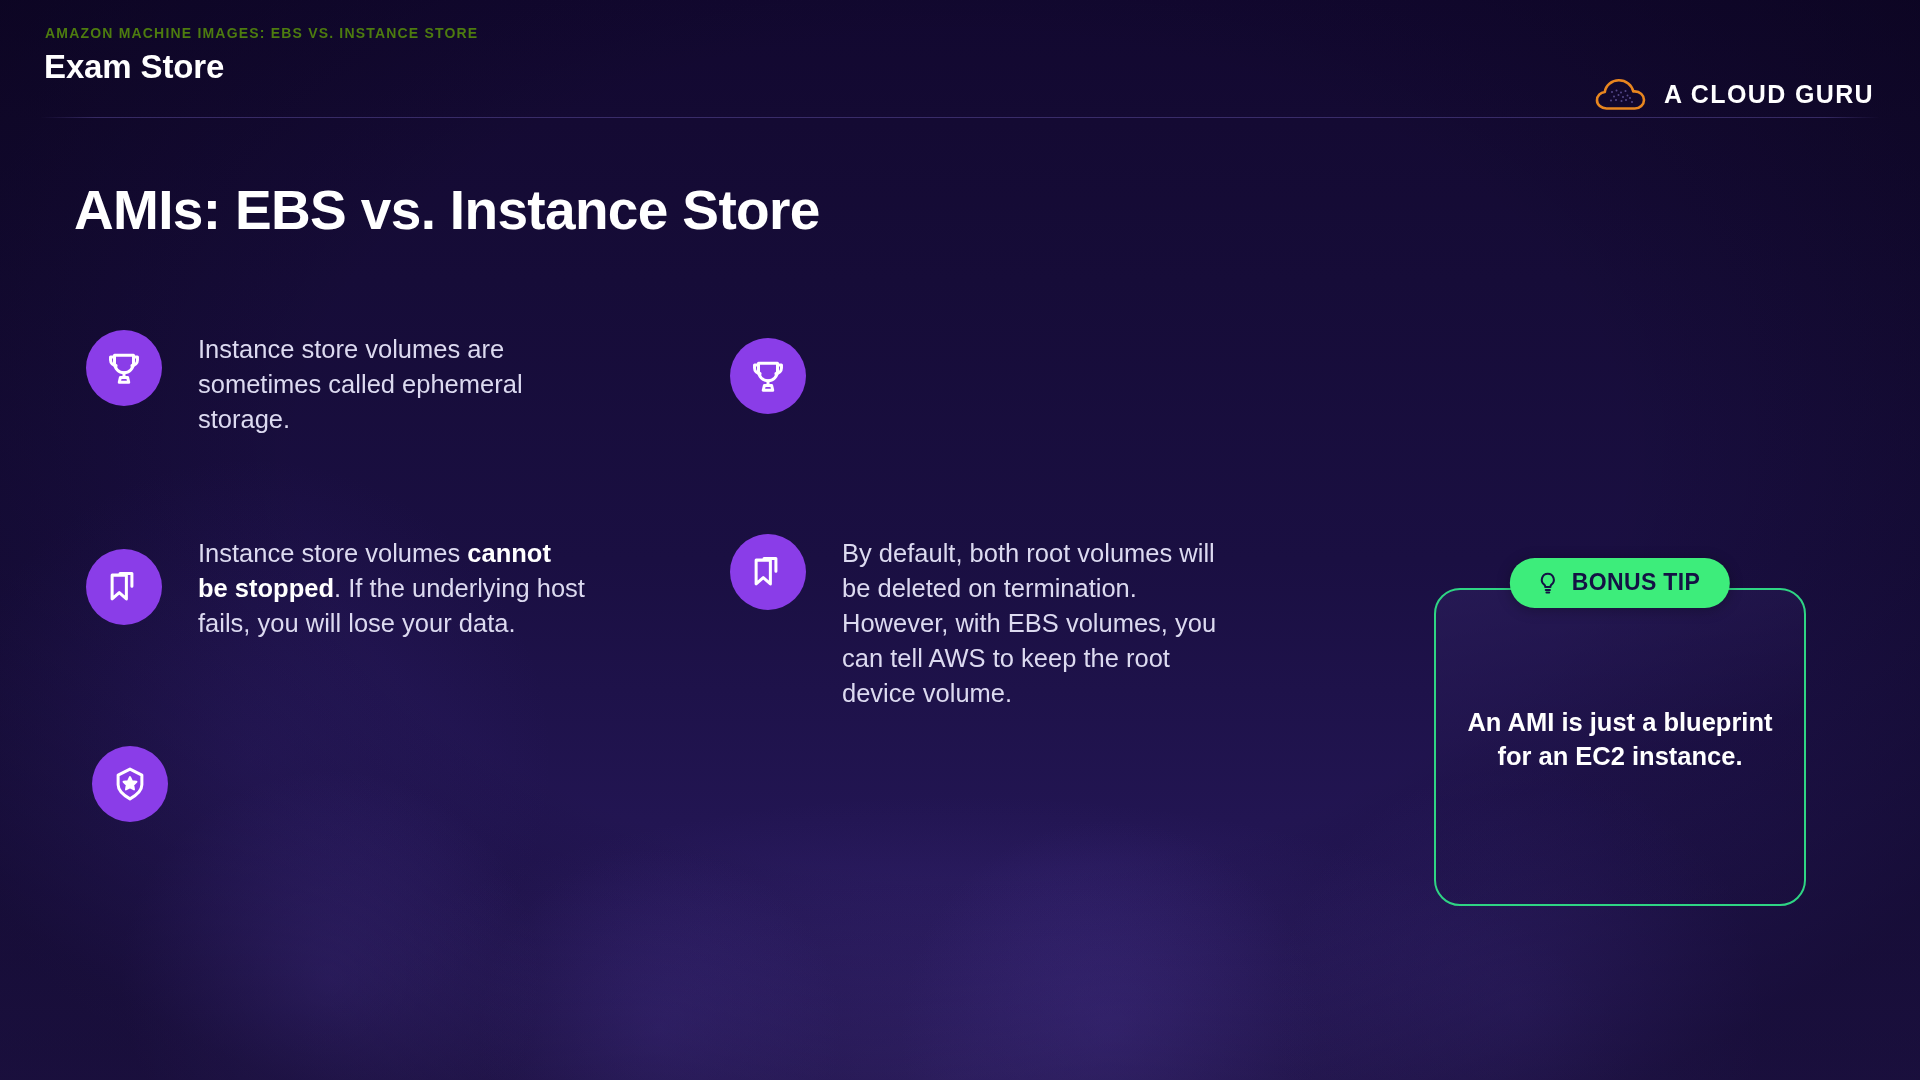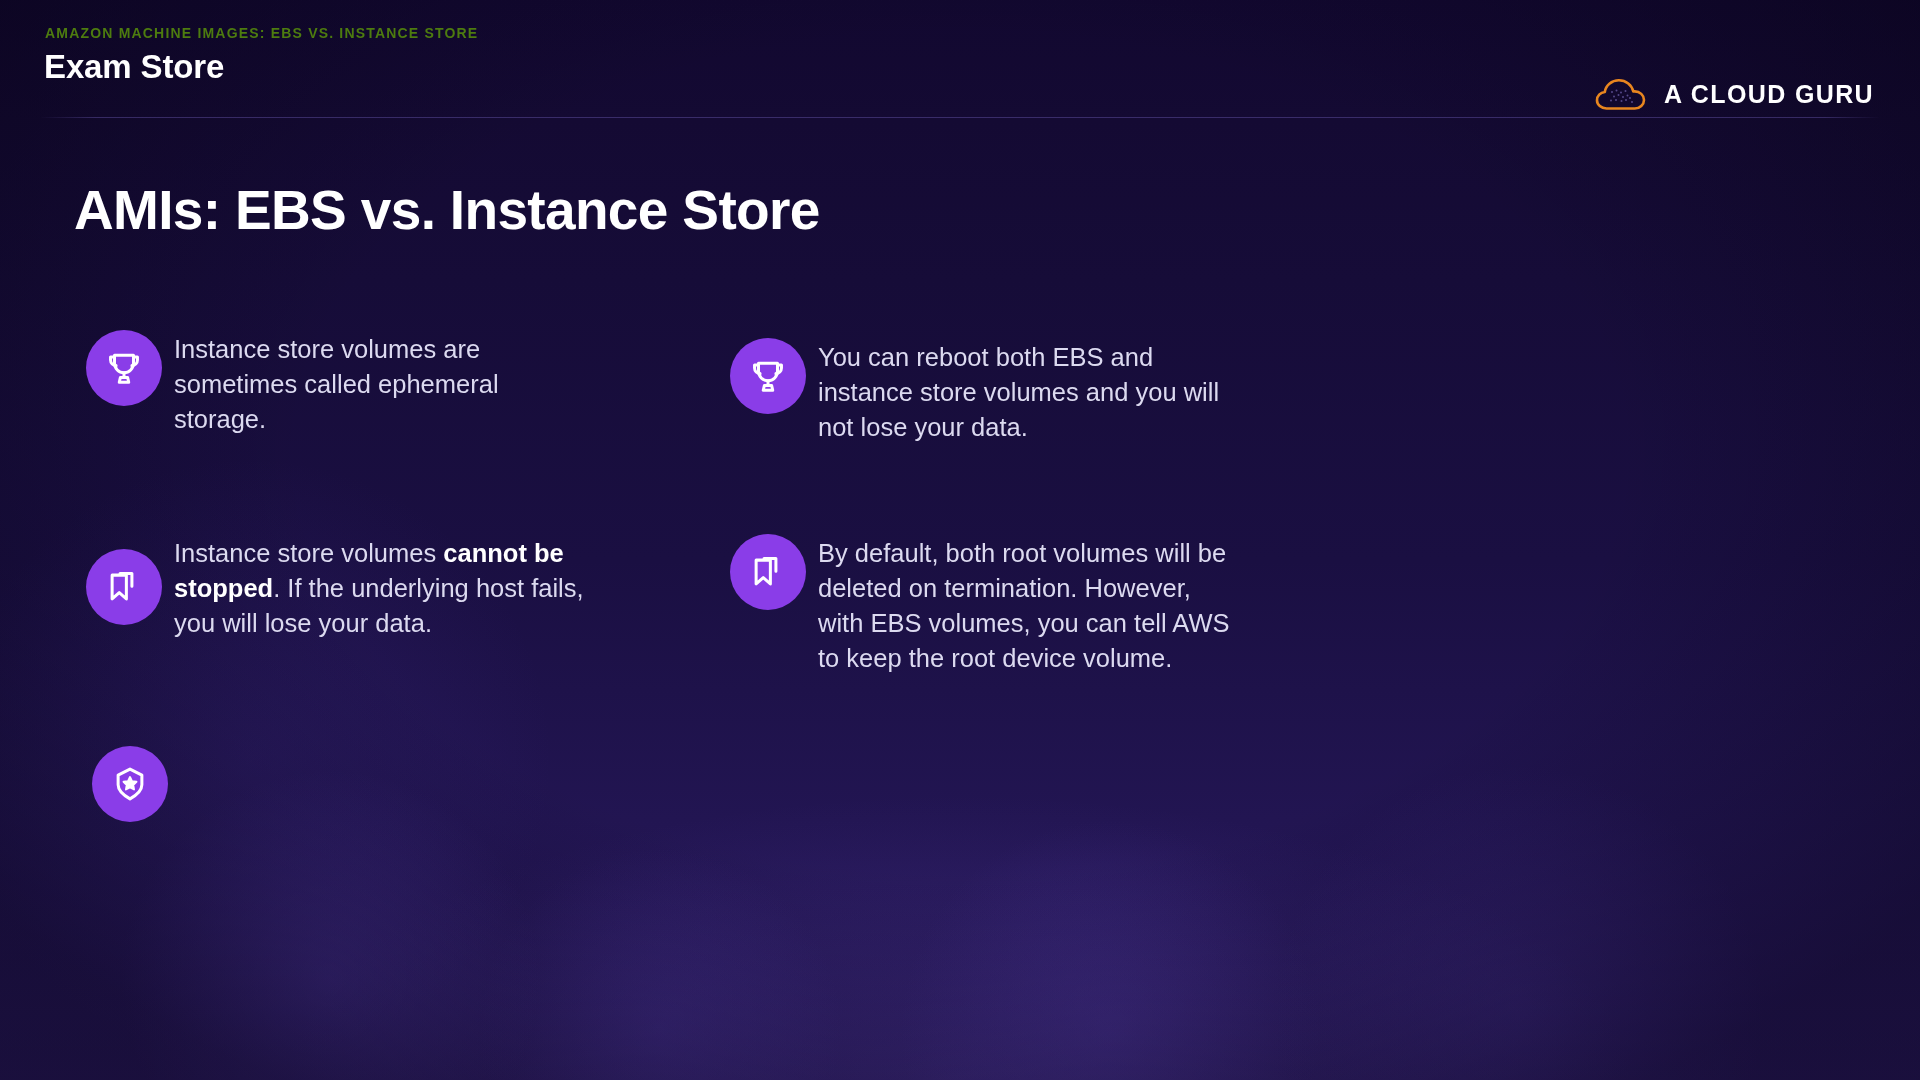--- a/index.html
+++ b/index.html
@@ -101,7 +101,7 @@
   .col-left  { left:86px;  width:520px; }
   .col-right { left:730px; width:520px; }
 
-  .tip { display:flex; align-items:flex-start; gap:12px; }
+  .tip { display:flex; align-items:flex-start; gap:36px; }
   .tip-left-1 { position:absolute; top:14px;  left:0; width:500px; }
   .tip-left-2 { position:absolute; top:218px; left:0; width:500px;align-items:center; }
   .tip-left-3 { position:absolute; top:430px; left:6px; width:500px; }

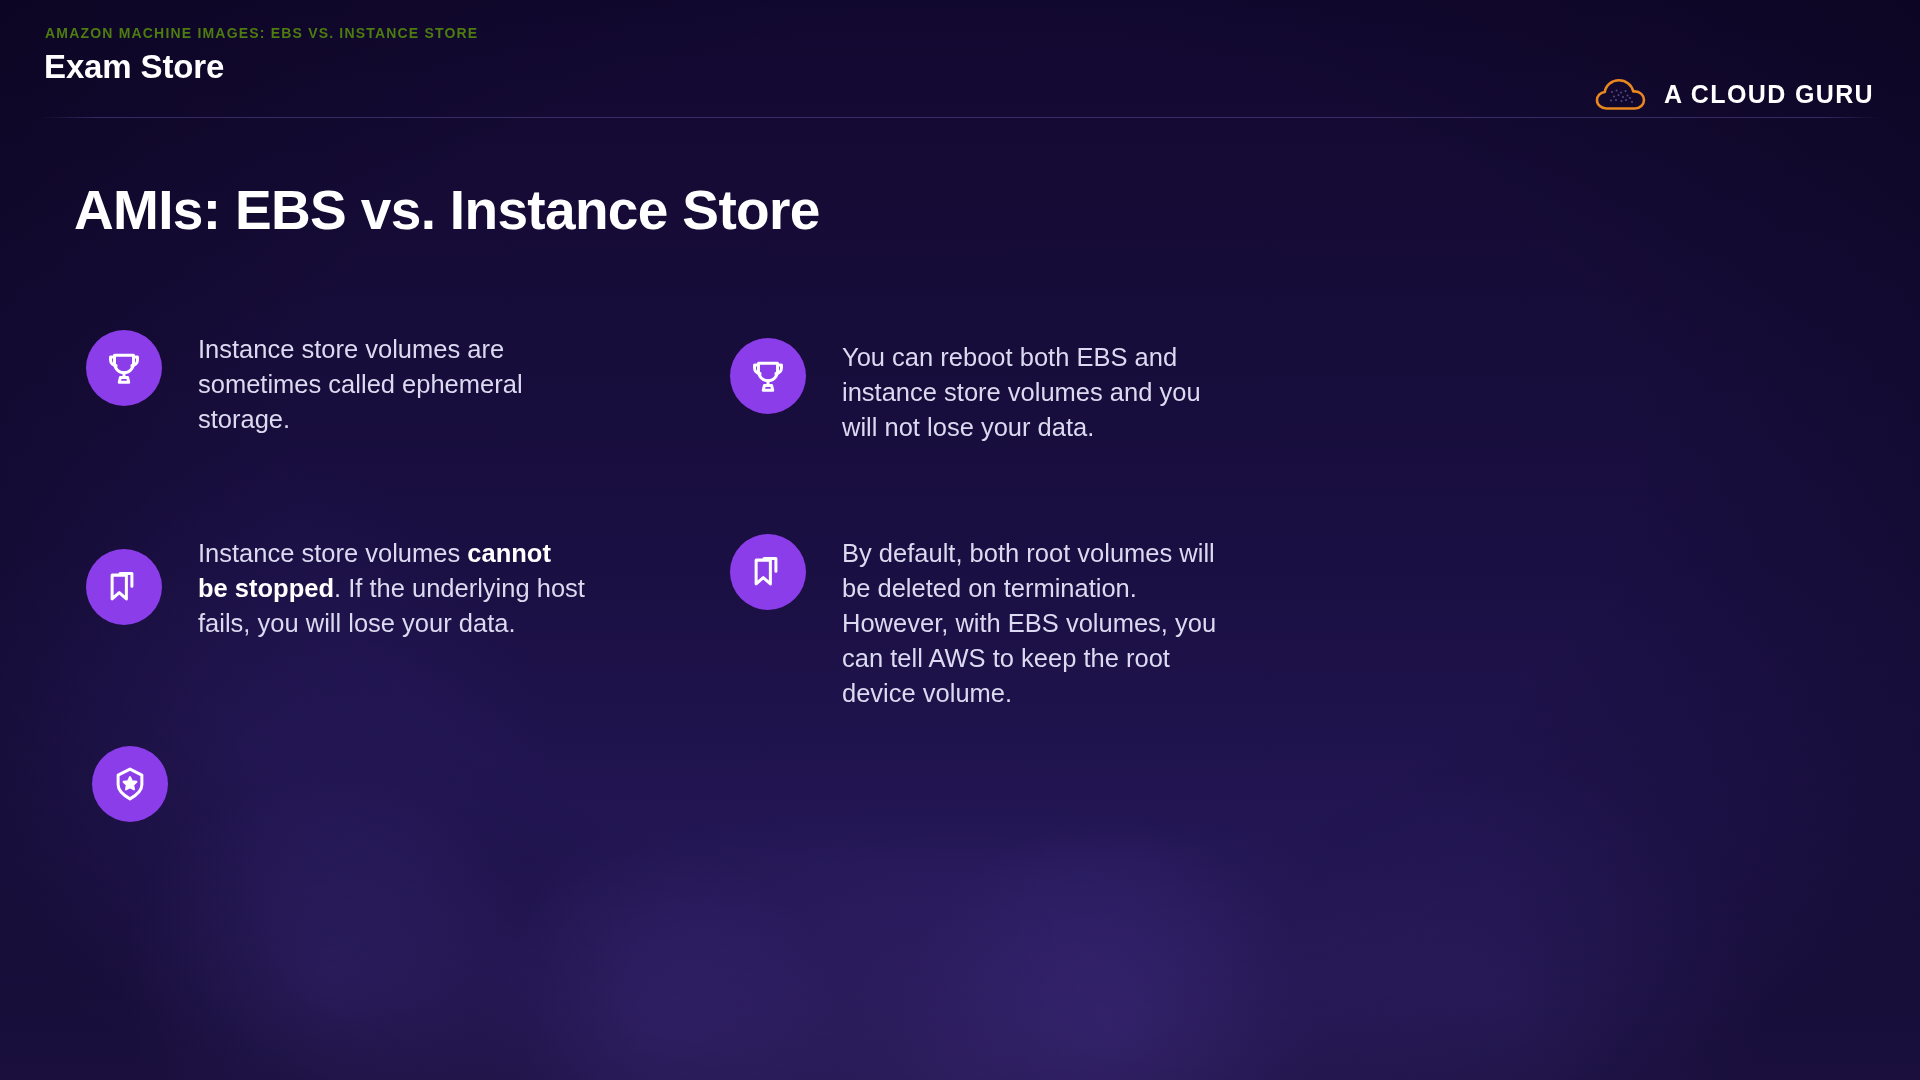--- a/index.html
+++ b/index.html
@@ -256,7 +256,6 @@
             <path d="M9 21h6l-.7-3H9.7L9 21z"></path>
           </svg>
         </span>
-        <div class="tip-text"><span>You can reboot both EBS and instance store volumes and you will not lose your data.</span></div>
       </div>
 
       <div class="tip tip-right-2">

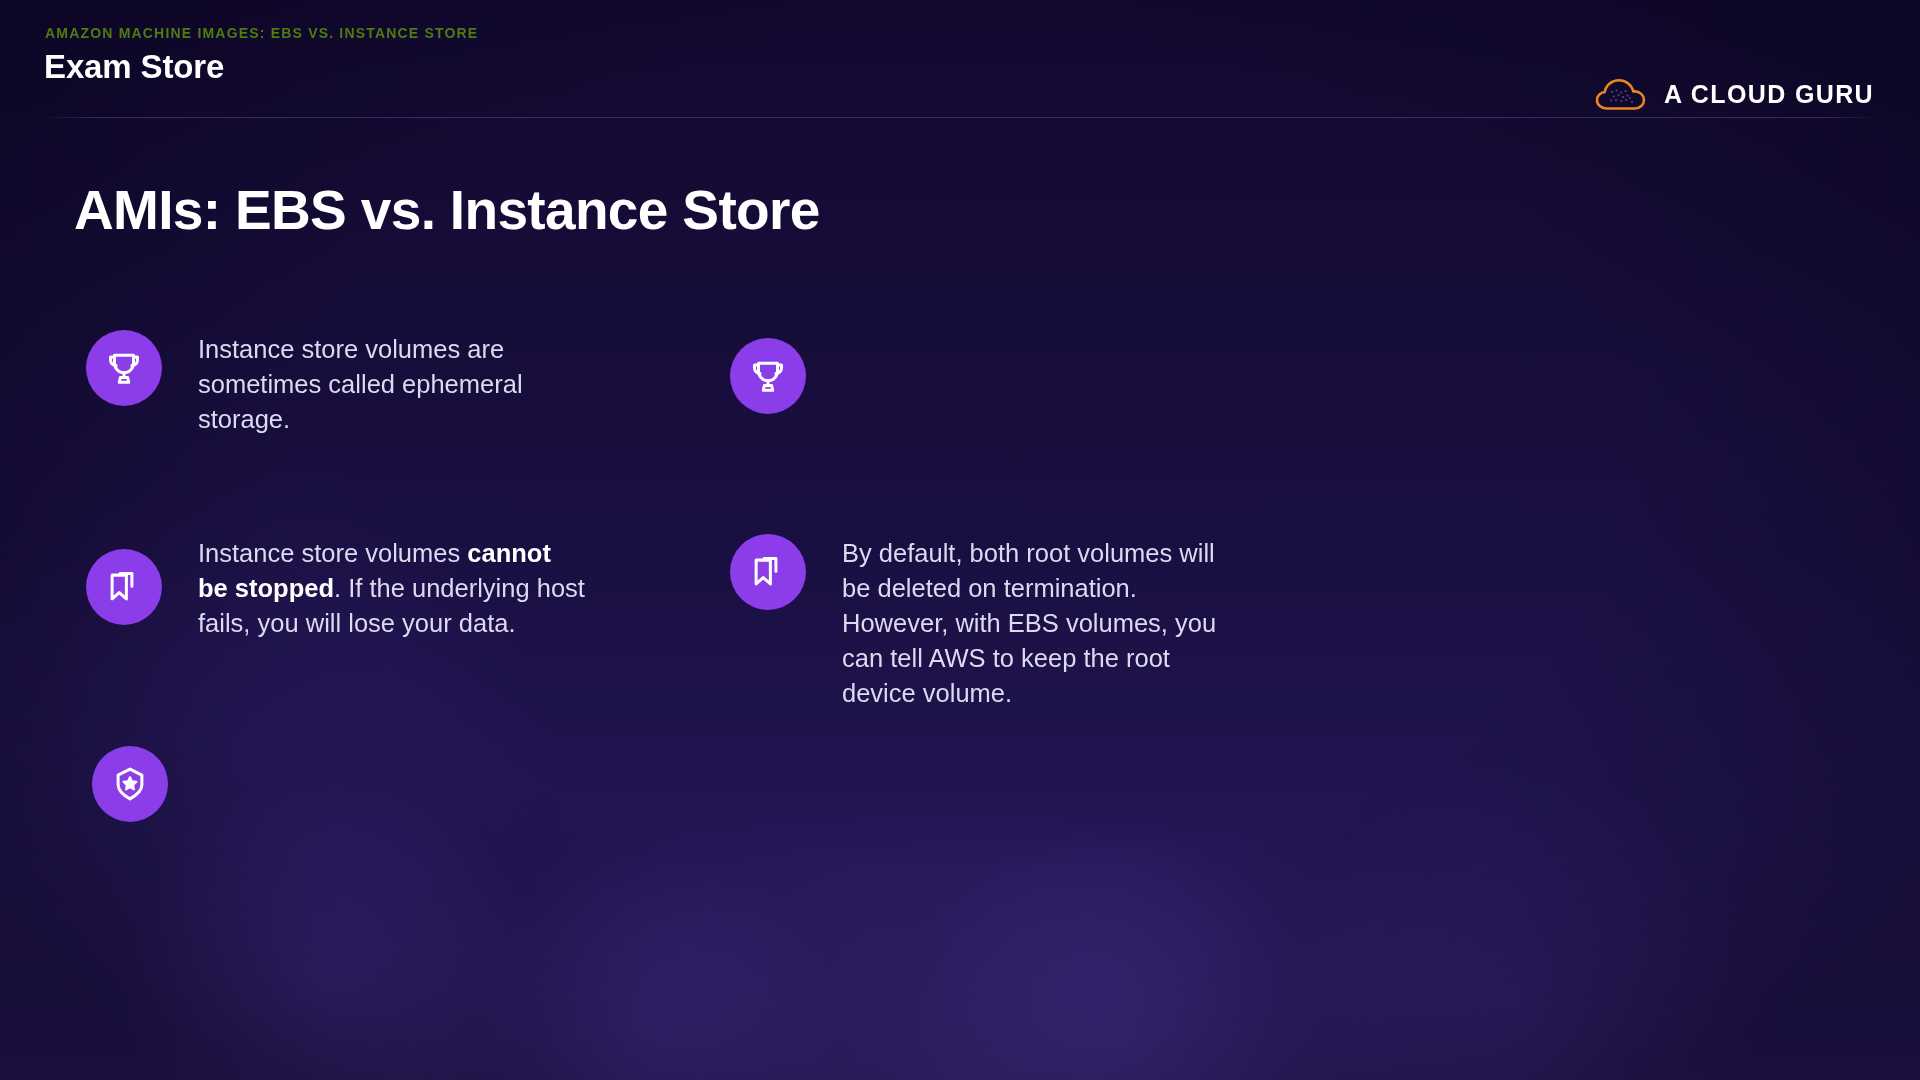--- a/index.html
+++ b/index.html
@@ -271,6 +271,22 @@
     </div>
   </div>
 
+  <div class="bonus">
+    <div class="bonus-card"></div>
+
+    <div class="bonus-pill">
+      <span>
+        <svg viewBox="0 0 24 24" fill="none" stroke="#141144" stroke-width="2" stroke-linecap="round" stroke-linejoin="round" aria-hidden="true">
+          <path d="M12 2.8a6 6 0 0 0-3.6 10.8c.6.45.95 1.1.95 1.8V16h5.3v-.6c0-.7.35-1.35.95-1.8A6 6 0 0 0 12 2.8z"></path>
+          <path d="M9.9 19h4.2"></path>
+          <path d="M10.6 21.4h2.8"></path>
+        </svg>
+      </span>
+      <span class="bonus-pill-label">BONUS TIP</span>
+    </div>
+
+    <div class="bonus-body">An AMI is just a blueprint for an EC2 instance.</div>
+  </div>
 
 </div>
 

